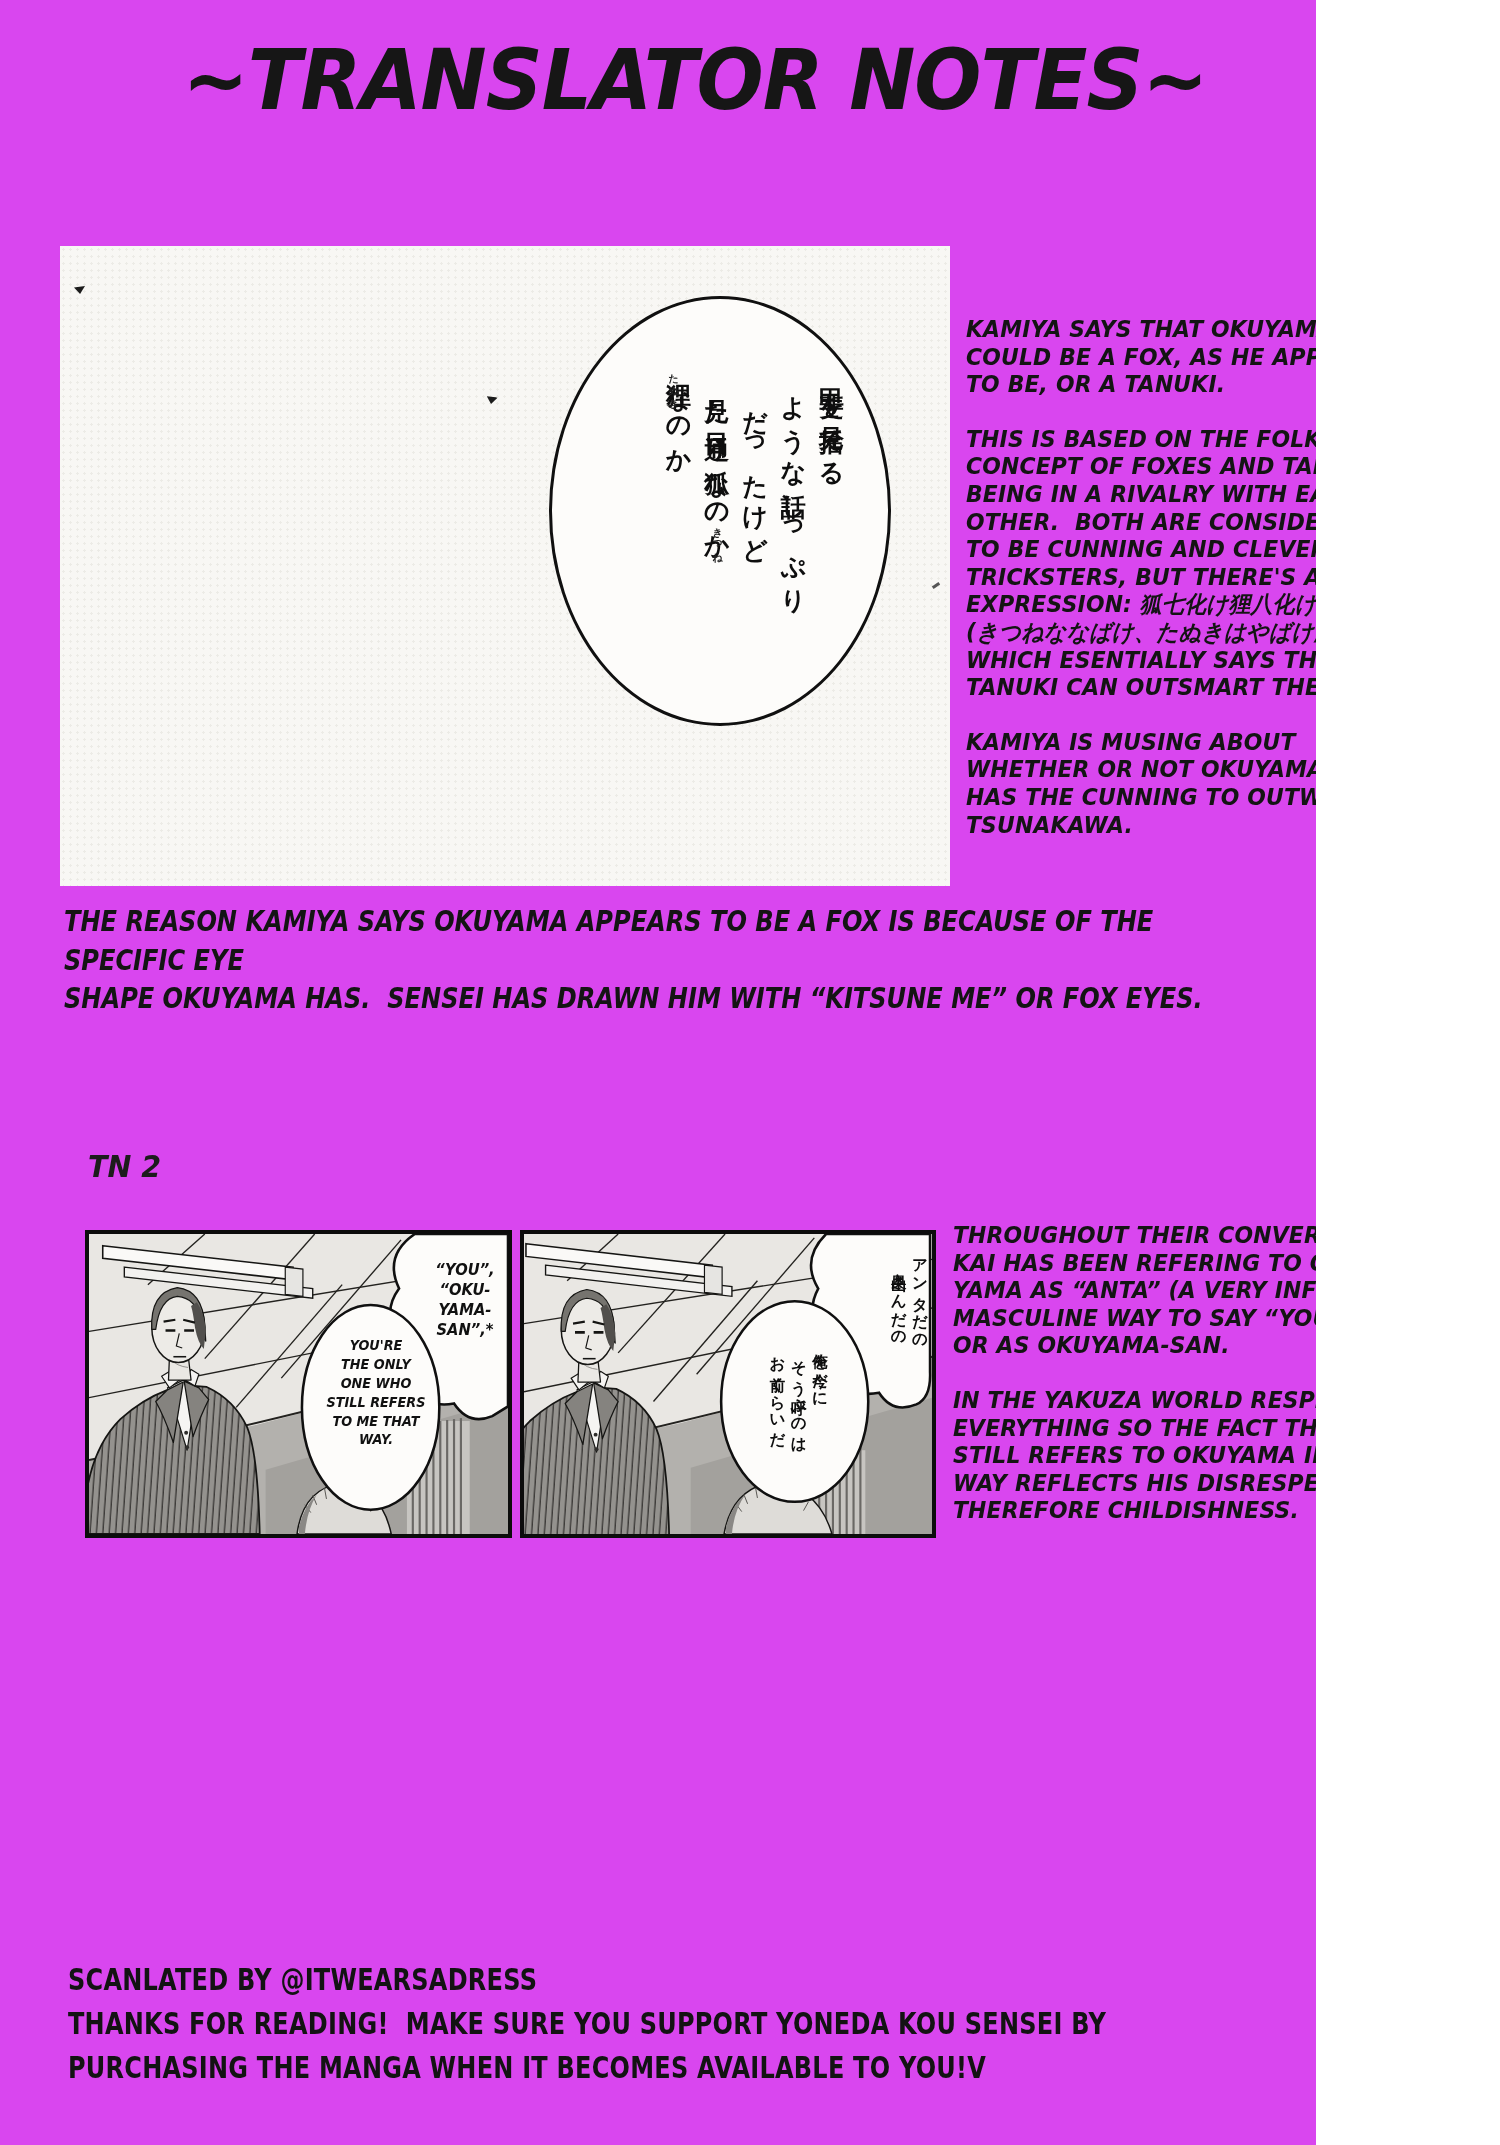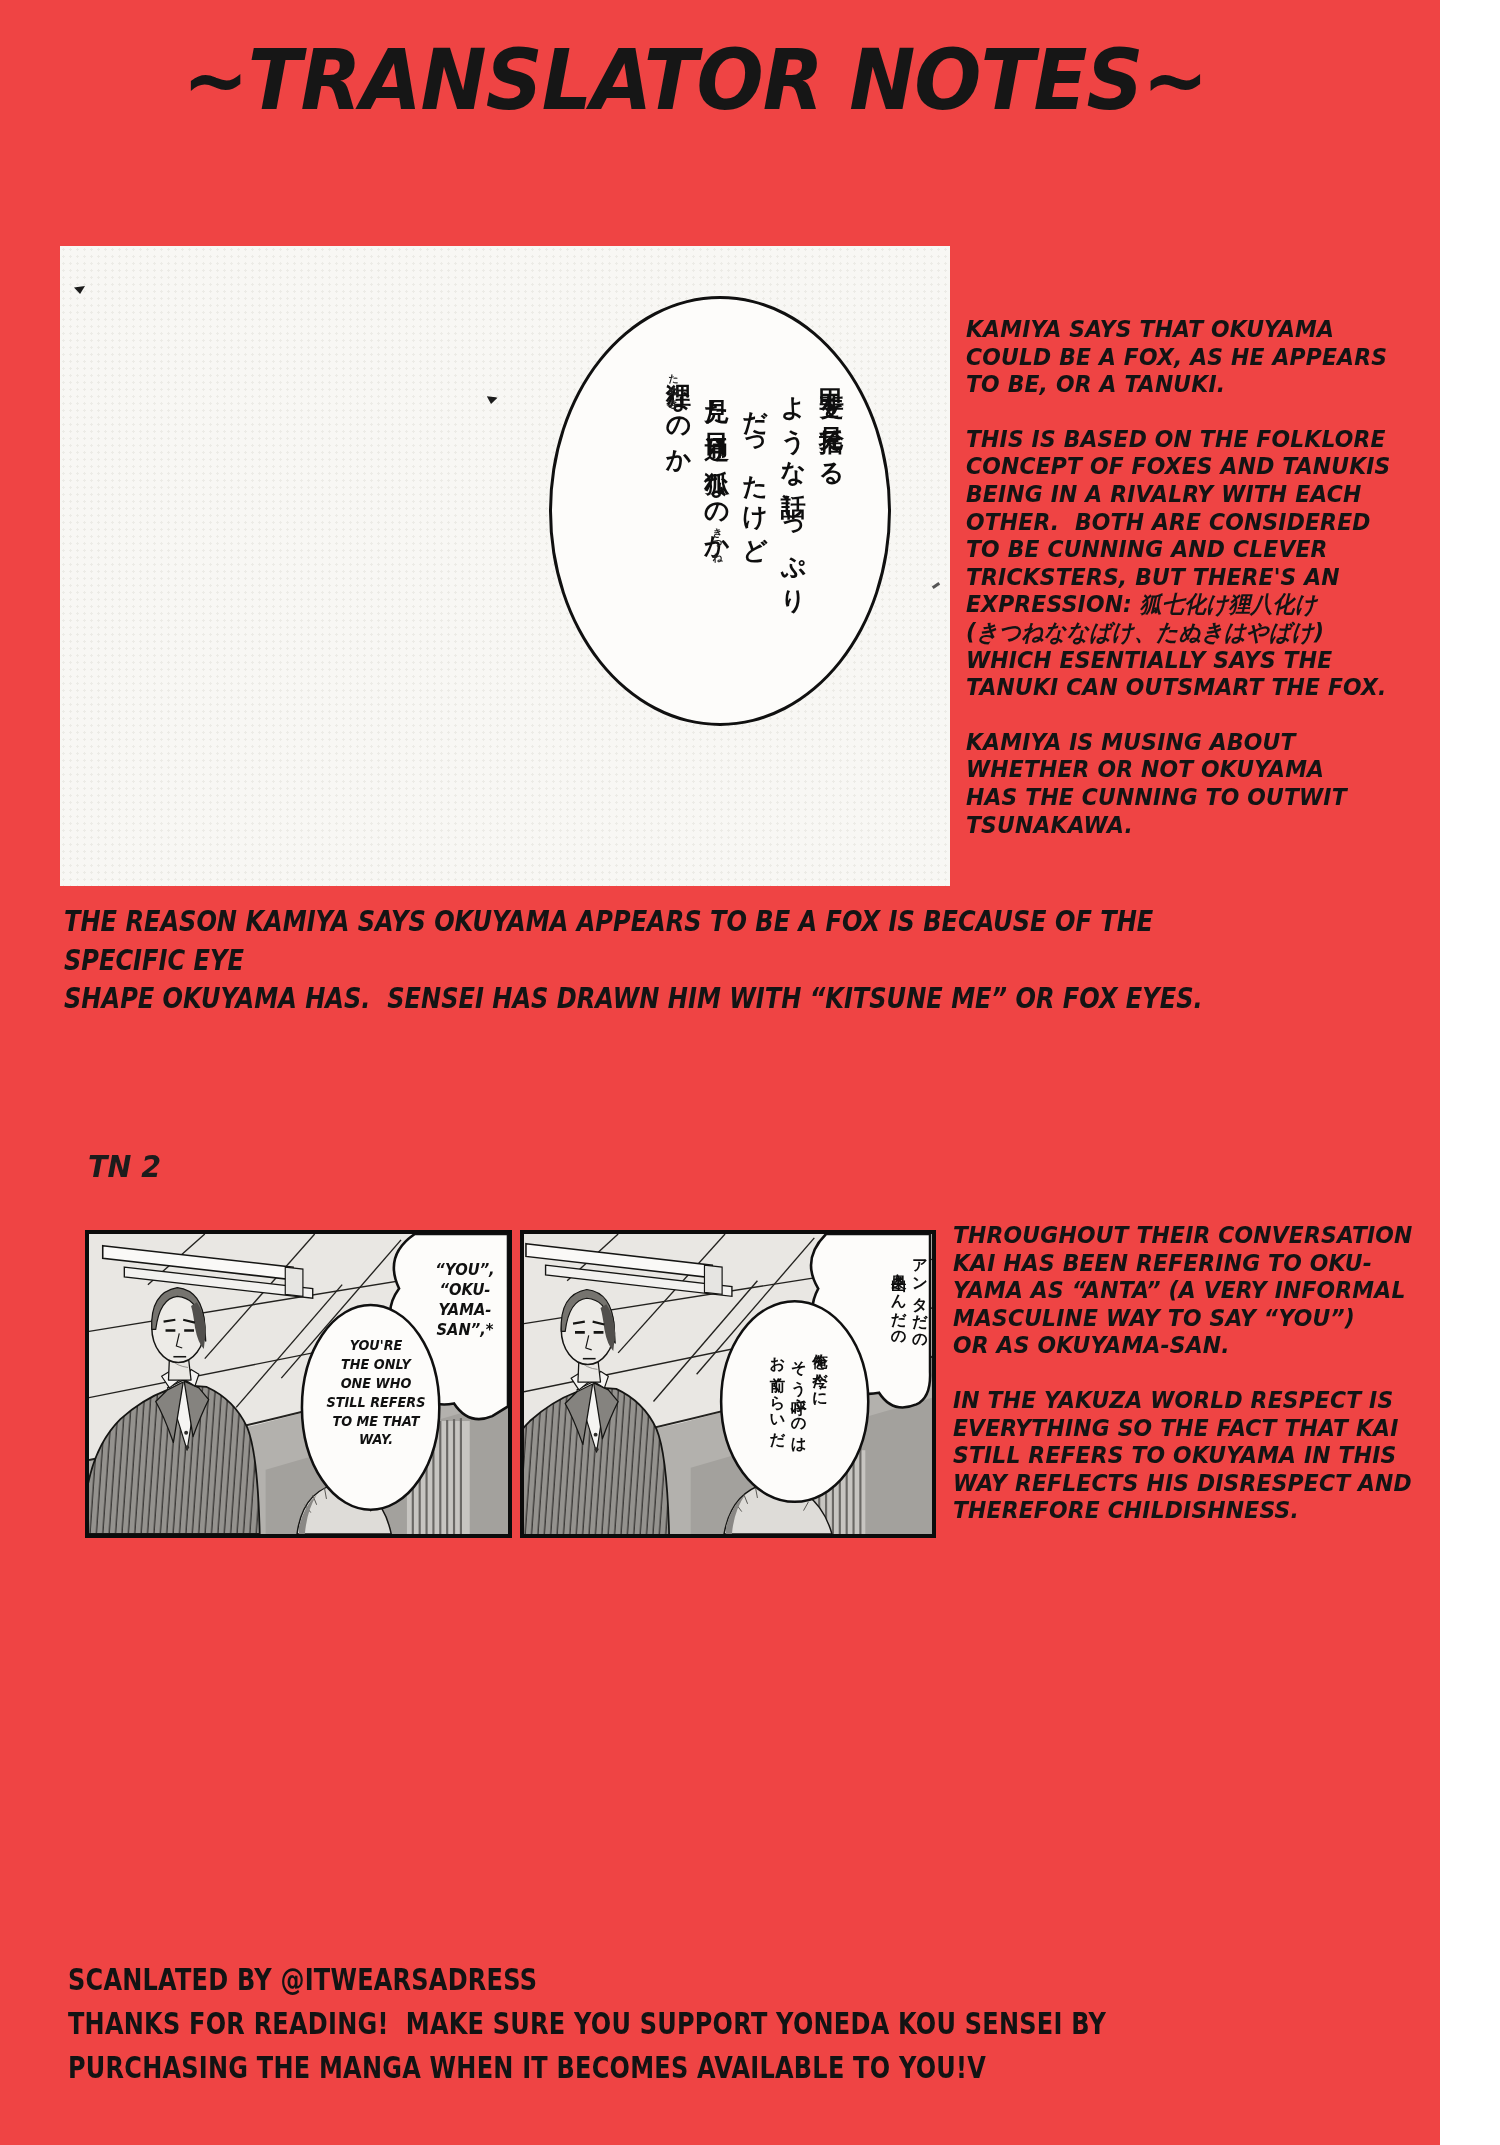--- a/index.html
+++ b/index.html
@@ -3,7 +3,7 @@
 <meta charset="utf-8">
 <style>
   html,body{margin:0;padding:0;background:#ffffff;}
-  .page{position:relative;width:1440px;height:2145px;background:#ef4444;overflow:hidden;
+  .page{position:relative;width:1316px;height:2145px;background:#d946ef;overflow:hidden;
         font-family:"DejaVu Sans",sans-serif;color:#151515;}
 
   

